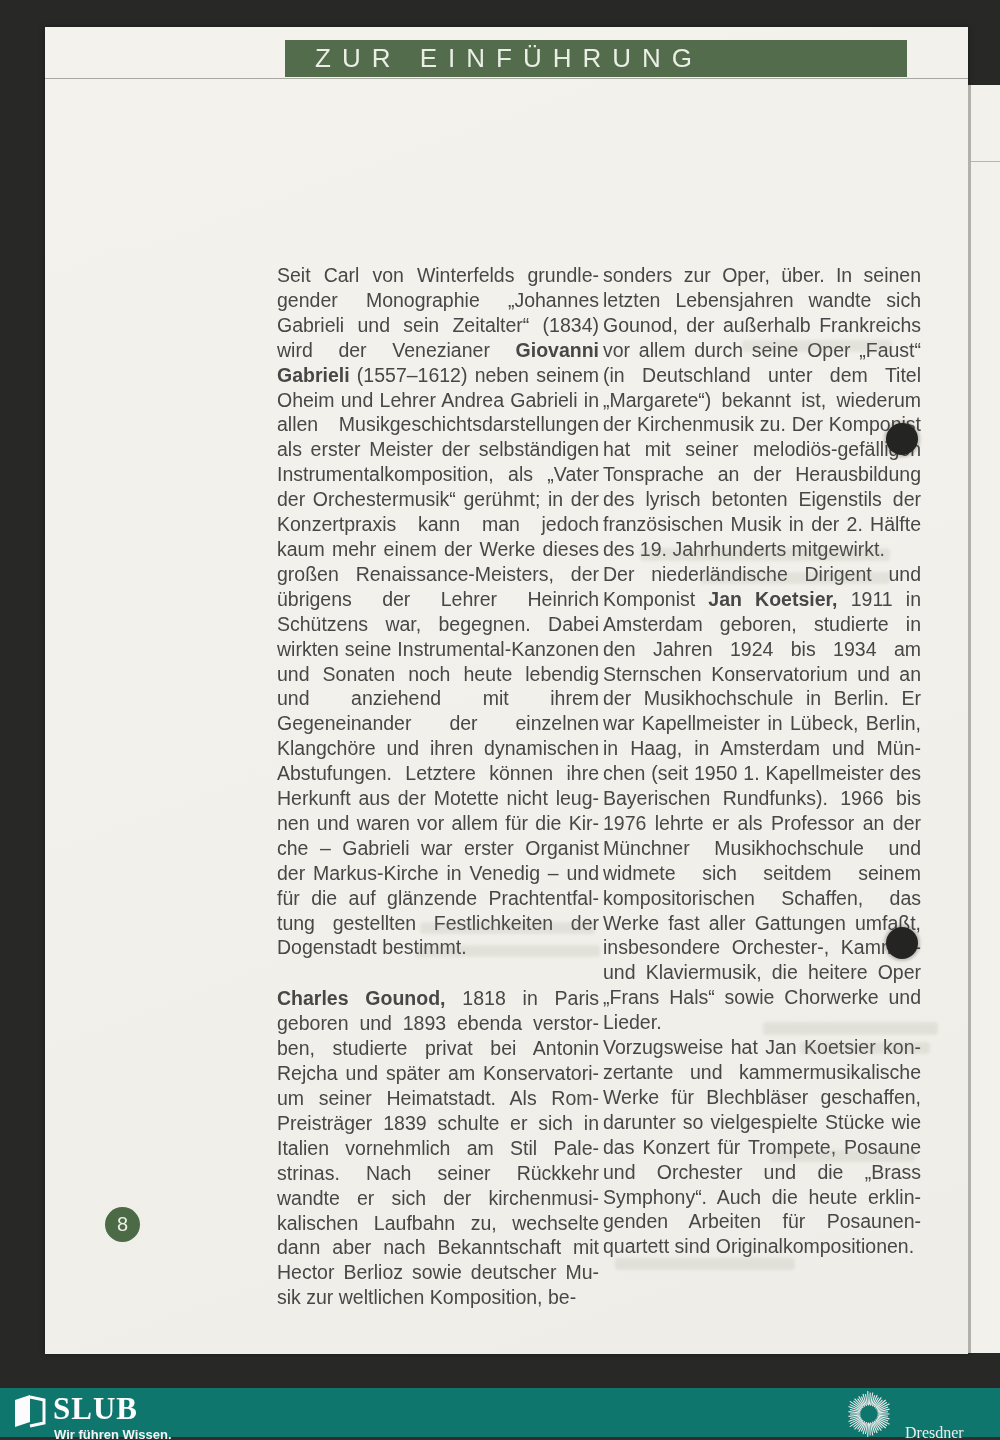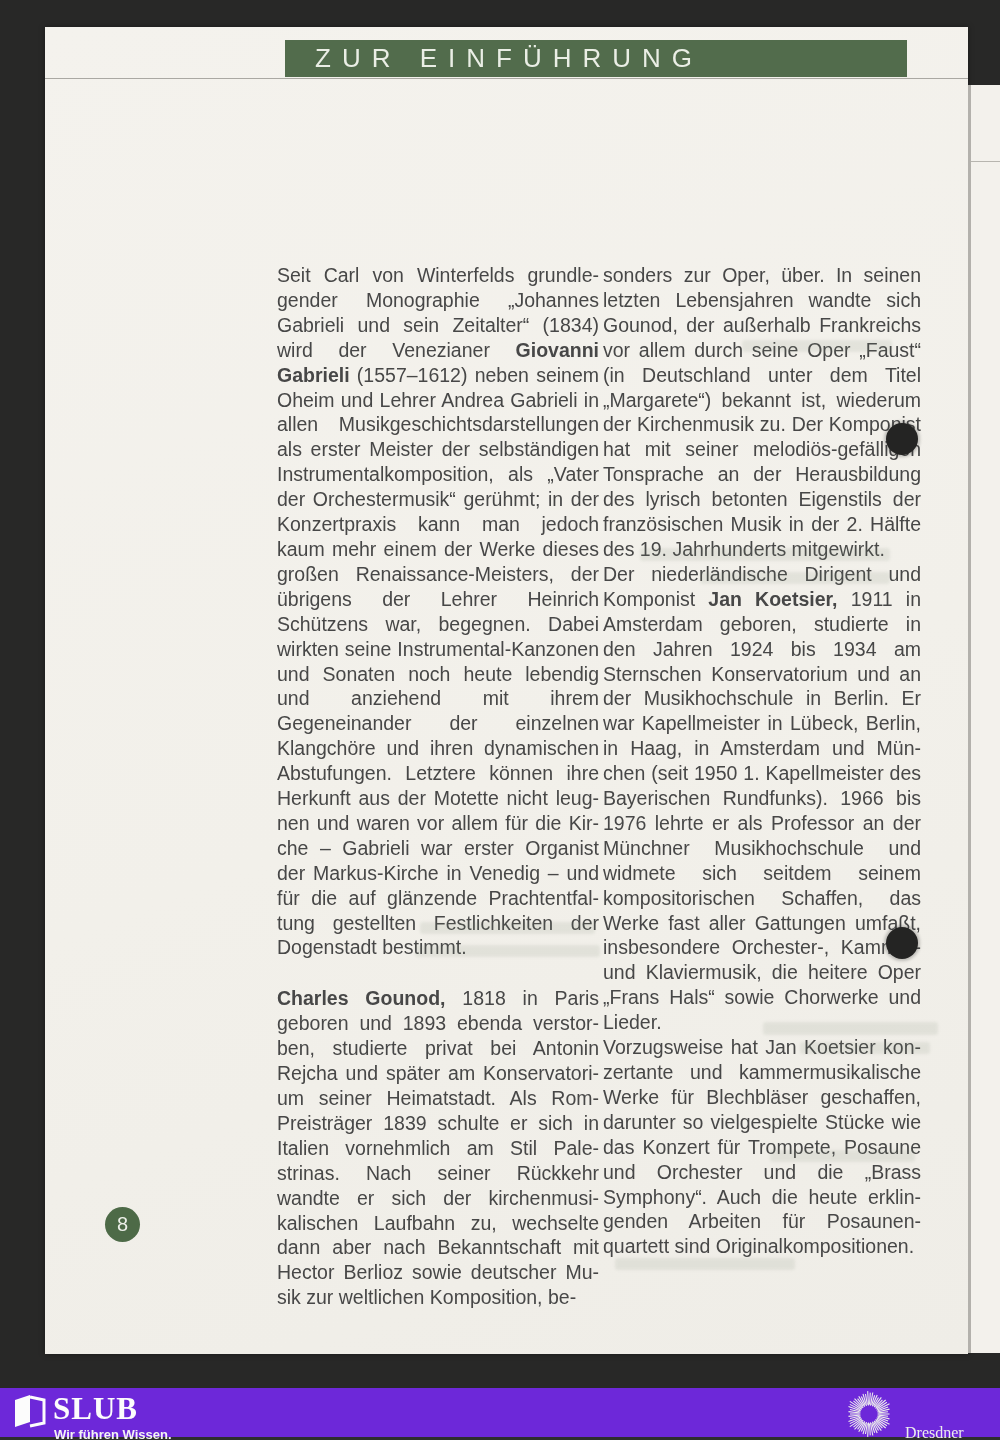--- a/index.html
+++ b/index.html
@@ -72,7 +72,7 @@
   
   .footer{
     position:absolute;left:0;top:1388px;width:1000px;height:52px;
-    background:#6d28d9;border-bottom:3px solid #2e2e2e;box-sizing:border-box;
+    background:#0f766e;border-bottom:3px solid #2e2e2e;box-sizing:border-box;
   }
   .slub{position:absolute;left:13px;top:3px;width:300px;height:46px;cursor:pointer;}
   .slub svg{position:absolute;left:0;top:2px;}

